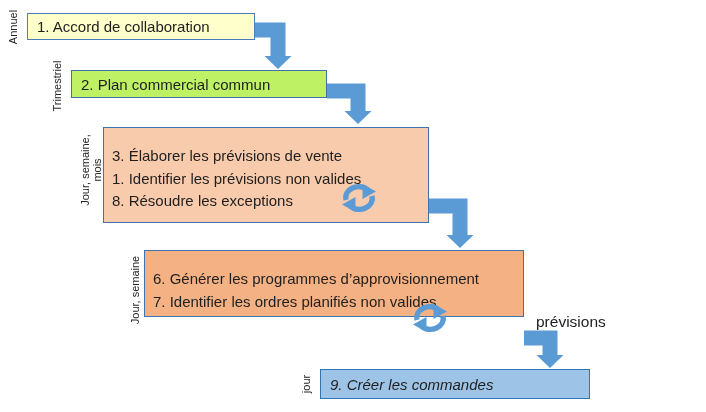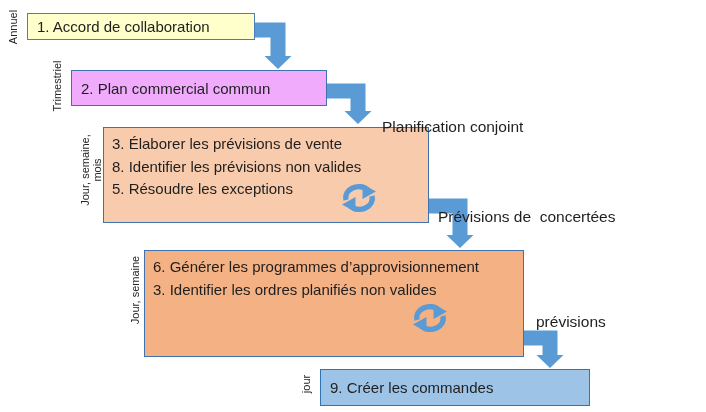--- a/index.html
+++ b/index.html
@@ -15,7 +15,7 @@
   .single{display:flex;align-items:center;padding-left:9px;}
   .multi{padding:5px 8px;line-height:22.5px;}
   .box1{left:27px;top:13px;width:228px;height:27px;background:#FFFFCC;border-color:#4A7EBB;}
-  .box2{left:71px;top:70px;width:256px;height:36px;background:#f0abfc;}
+  .box2{left:71px;top:70px;width:256px;height:28px;background:#bef264;}
   .box3{left:103px;top:127px;width:326px;height:96px;background:#F8CBAD;}
   .box4{left:144px;top:250px;width:380px;height:107px;background:#F4B183;}
   .box9{left:320px;top:369px;width:270px;height:37px;background:#9DC3E6;border-color:#2E75B6;}

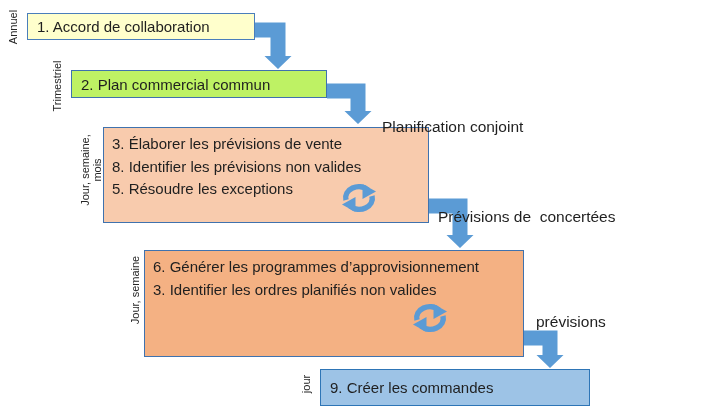--- a/index.html
+++ b/index.html
@@ -100,9 +100,6 @@
     <span>9. Créer les commandes</span>
   </div>
 
-  <div class="ann ann1">
-    <div>Planification conjoint</div>
-  </div>
   <div class="ann ann2">
     <div>Prévisions de  concertées</div>
   </div>

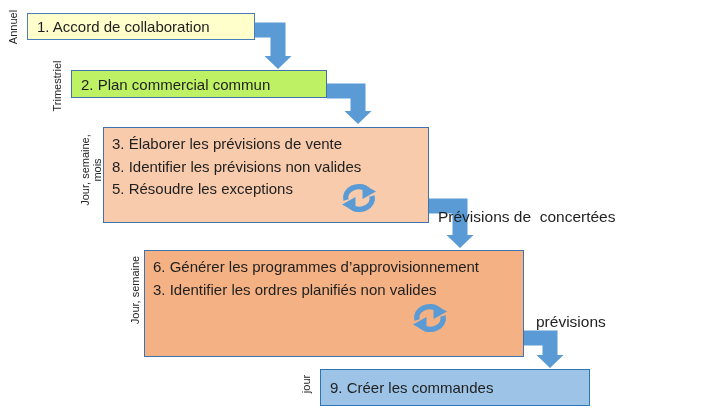--- a/index.html
+++ b/index.html
@@ -13,7 +13,7 @@
     font-size:15px;color:#1f1f1f;
   }
   .single{display:flex;align-items:center;padding-left:9px;}
-  .multi{padding:5px 8px;line-height:22.5px;}
+  .multi{padding:17px 8px;line-height:22.5px;}
   .box1{left:27px;top:13px;width:228px;height:27px;background:#FFFFCC;border-color:#4A7EBB;}
   .box2{left:71px;top:70px;width:256px;height:28px;background:#bef264;}
   .box3{left:103px;top:127px;width:326px;height:96px;background:#F8CBAD;}

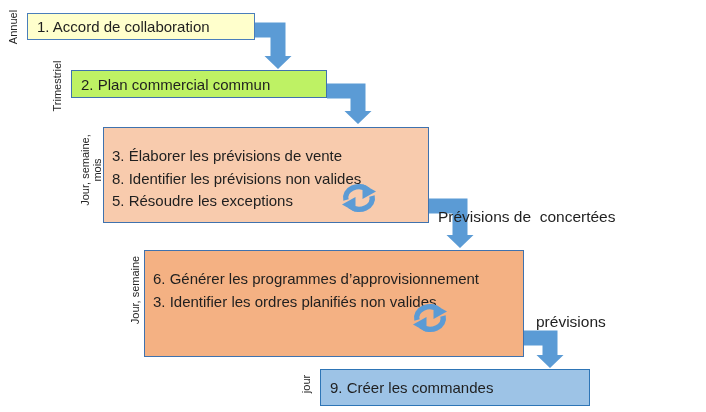--- a/index.html
+++ b/index.html
@@ -75,7 +75,7 @@
 
   <div class="stage-box multi box3">
     <div>3. Élaborer les prévisions de vente</div>
-    <div>8. Identifier les prévisions non valides</div>
+    <div>1. Identifier les prévisions non valides</div>
     <div>5. Résoudre les exceptions</div>
   </div>
   <svg class="cycle cycle3" viewBox="0 0 40 30">

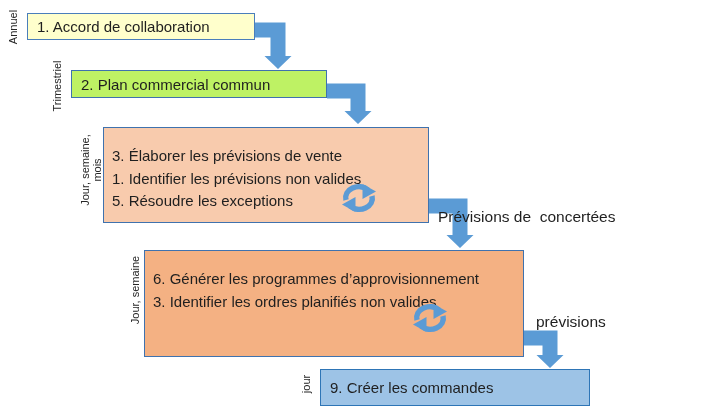--- a/index.html
+++ b/index.html
@@ -76,7 +76,7 @@
   <div class="stage-box multi box3">
     <div>3. Élaborer les prévisions de vente</div>
     <div>1. Identifier les prévisions non valides</div>
-    <div>5. Résoudre les exceptions</div>
+    <div>8. Résoudre les exceptions</div>
   </div>
   <svg class="cycle cycle3" viewBox="0 0 40 30">
     <path d="M7 17 A13 11 0 0 1 29 7" fill="none" stroke="#5B9BD5" stroke-width="5.5"></path>

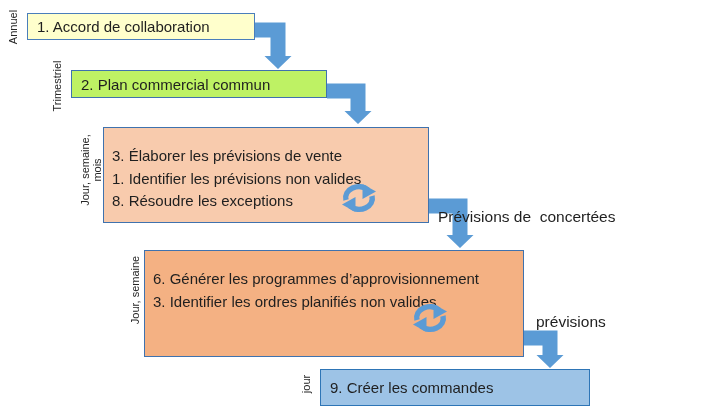--- a/index.html
+++ b/index.html
@@ -100,9 +100,6 @@
     <span>9. Créer les commandes</span>
   </div>
 
-  <div class="ann ann2">
-    <div>Prévisions de  concertées</div>
-  </div>
   <div class="ann ann3">
     <div>prévisions</div>
   </div>

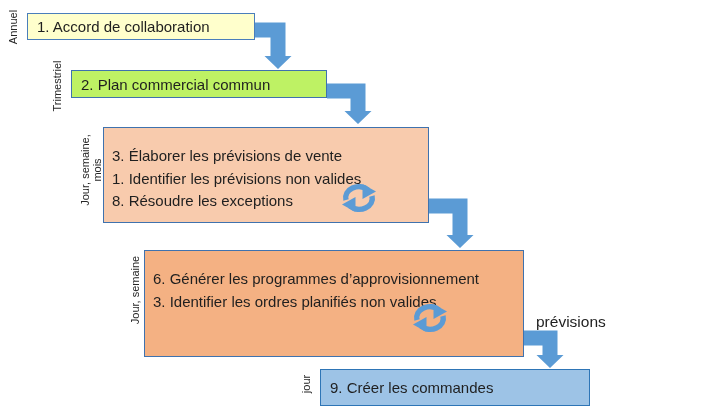--- a/index.html
+++ b/index.html
@@ -17,7 +17,7 @@
   .box1{left:27px;top:13px;width:228px;height:27px;background:#FFFFCC;border-color:#4A7EBB;}
   .box2{left:71px;top:70px;width:256px;height:28px;background:#bef264;}
   .box3{left:103px;top:127px;width:326px;height:96px;background:#F8CBAD;}
-  .box4{left:144px;top:250px;width:380px;height:107px;background:#F4B183;}
+  .box4{left:144px;top:250px;width:380px;height:67px;background:#F4B183;}
   .box9{left:320px;top:369px;width:270px;height:37px;background:#9DC3E6;border-color:#2E75B6;}
   .freq{
     position:absolute;transform:translate(-50%,-50%) rotate(-90deg);

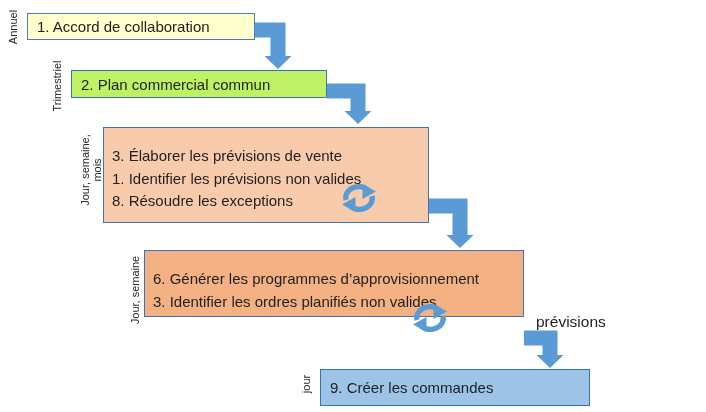--- a/index.html
+++ b/index.html
@@ -87,7 +87,7 @@
 
   <div class="stage-box multi box4">
     <div>6. Générer les programmes d’approvisionnement</div>
-    <div>3. Identifier les ordres planifiés non valides</div>
+    <div>7. Identifier les ordres planifiés non valides</div>
   </div>
   <svg class="cycle cycle4" viewBox="0 0 40 30">
     <path d="M7 17 A13 11 0 0 1 29 7" fill="none" stroke="#5B9BD5" stroke-width="5.5"></path>

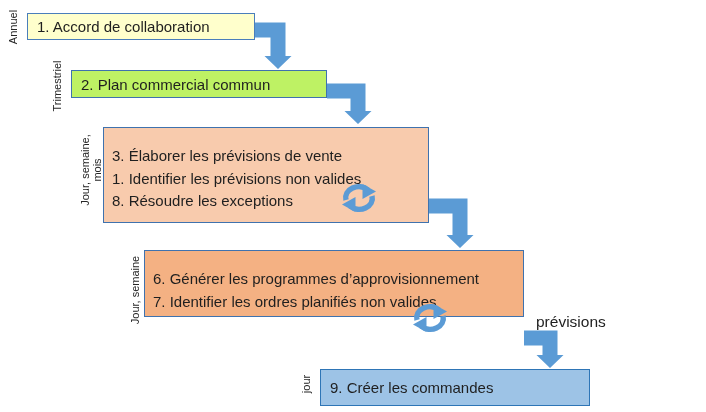--- a/index.html
+++ b/index.html
@@ -18,7 +18,7 @@
   .box2{left:71px;top:70px;width:256px;height:28px;background:#bef264;}
   .box3{left:103px;top:127px;width:326px;height:96px;background:#F8CBAD;}
   .box4{left:144px;top:250px;width:380px;height:67px;background:#F4B183;}
-  .box9{left:320px;top:369px;width:270px;height:37px;background:#9DC3E6;border-color:#2E75B6;}
+  .box9{left:320px;top:369px;width:270px;height:30px;background:#9DC3E6;border-color:#2E75B6;font-style:italic;}
   .freq{
     position:absolute;transform:translate(-50%,-50%) rotate(-90deg);
     font-size:11px;line-height:12px;text-align:center;white-space:nowrap;color:#262626;

